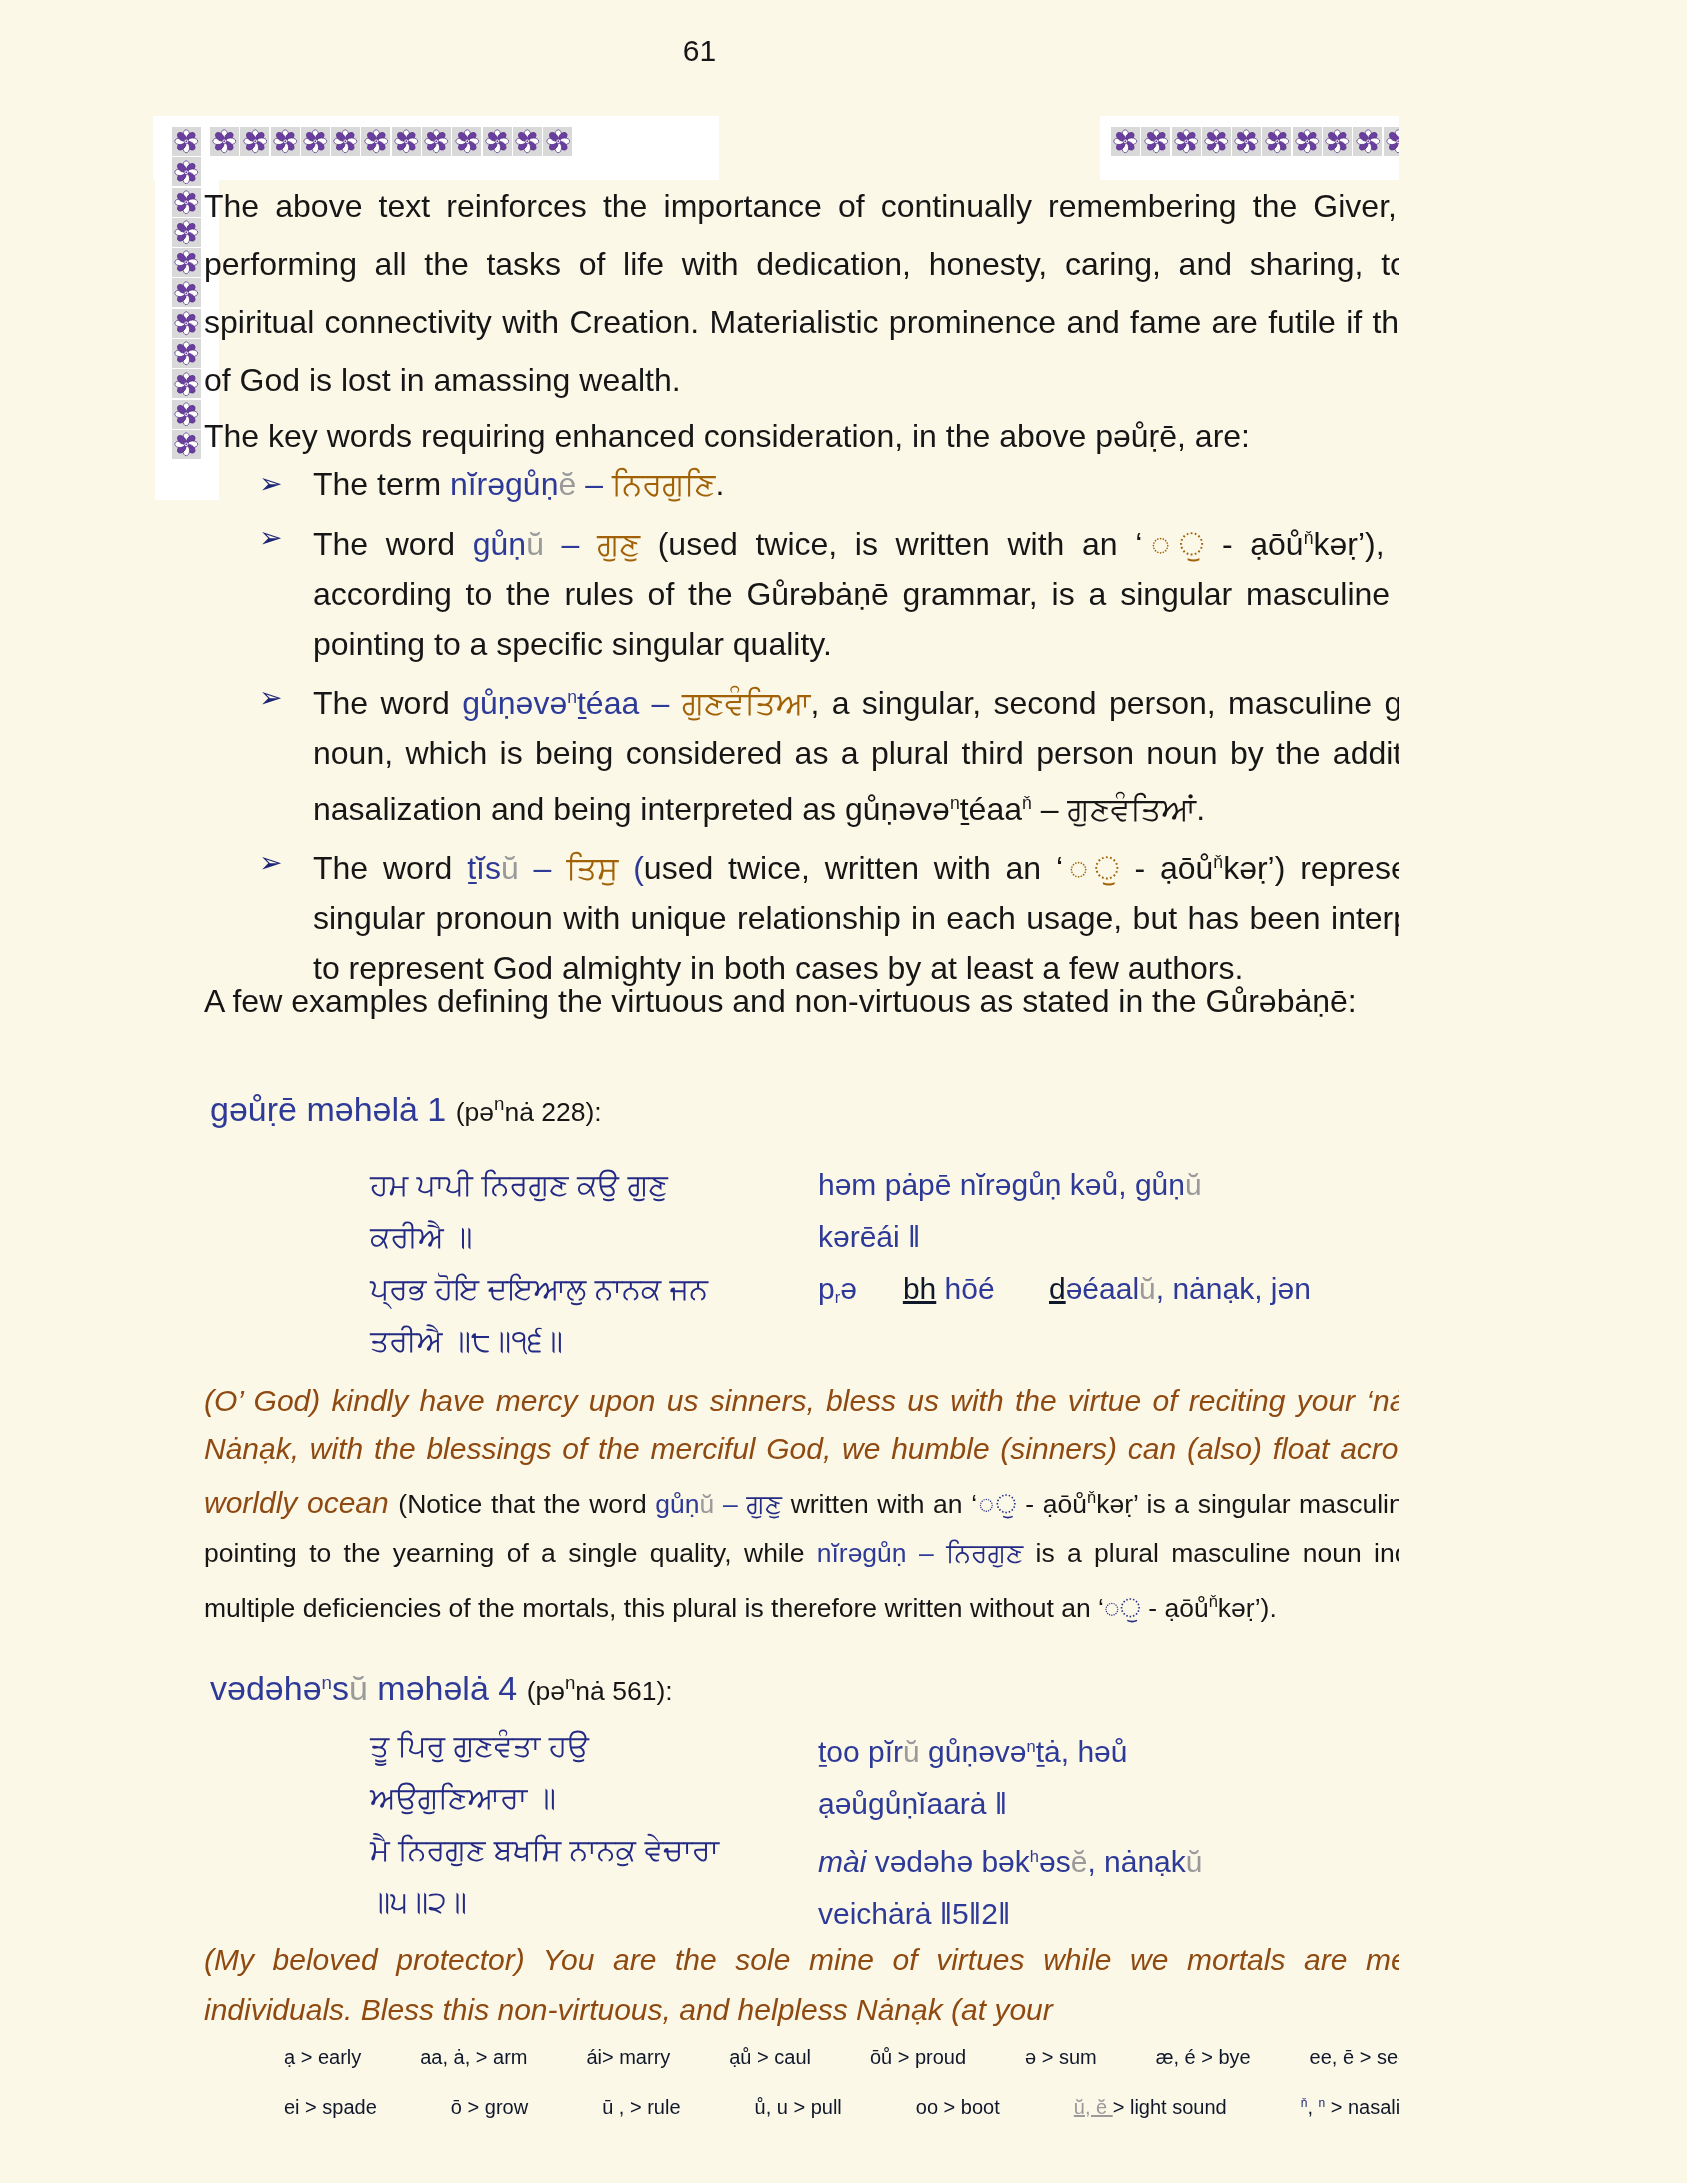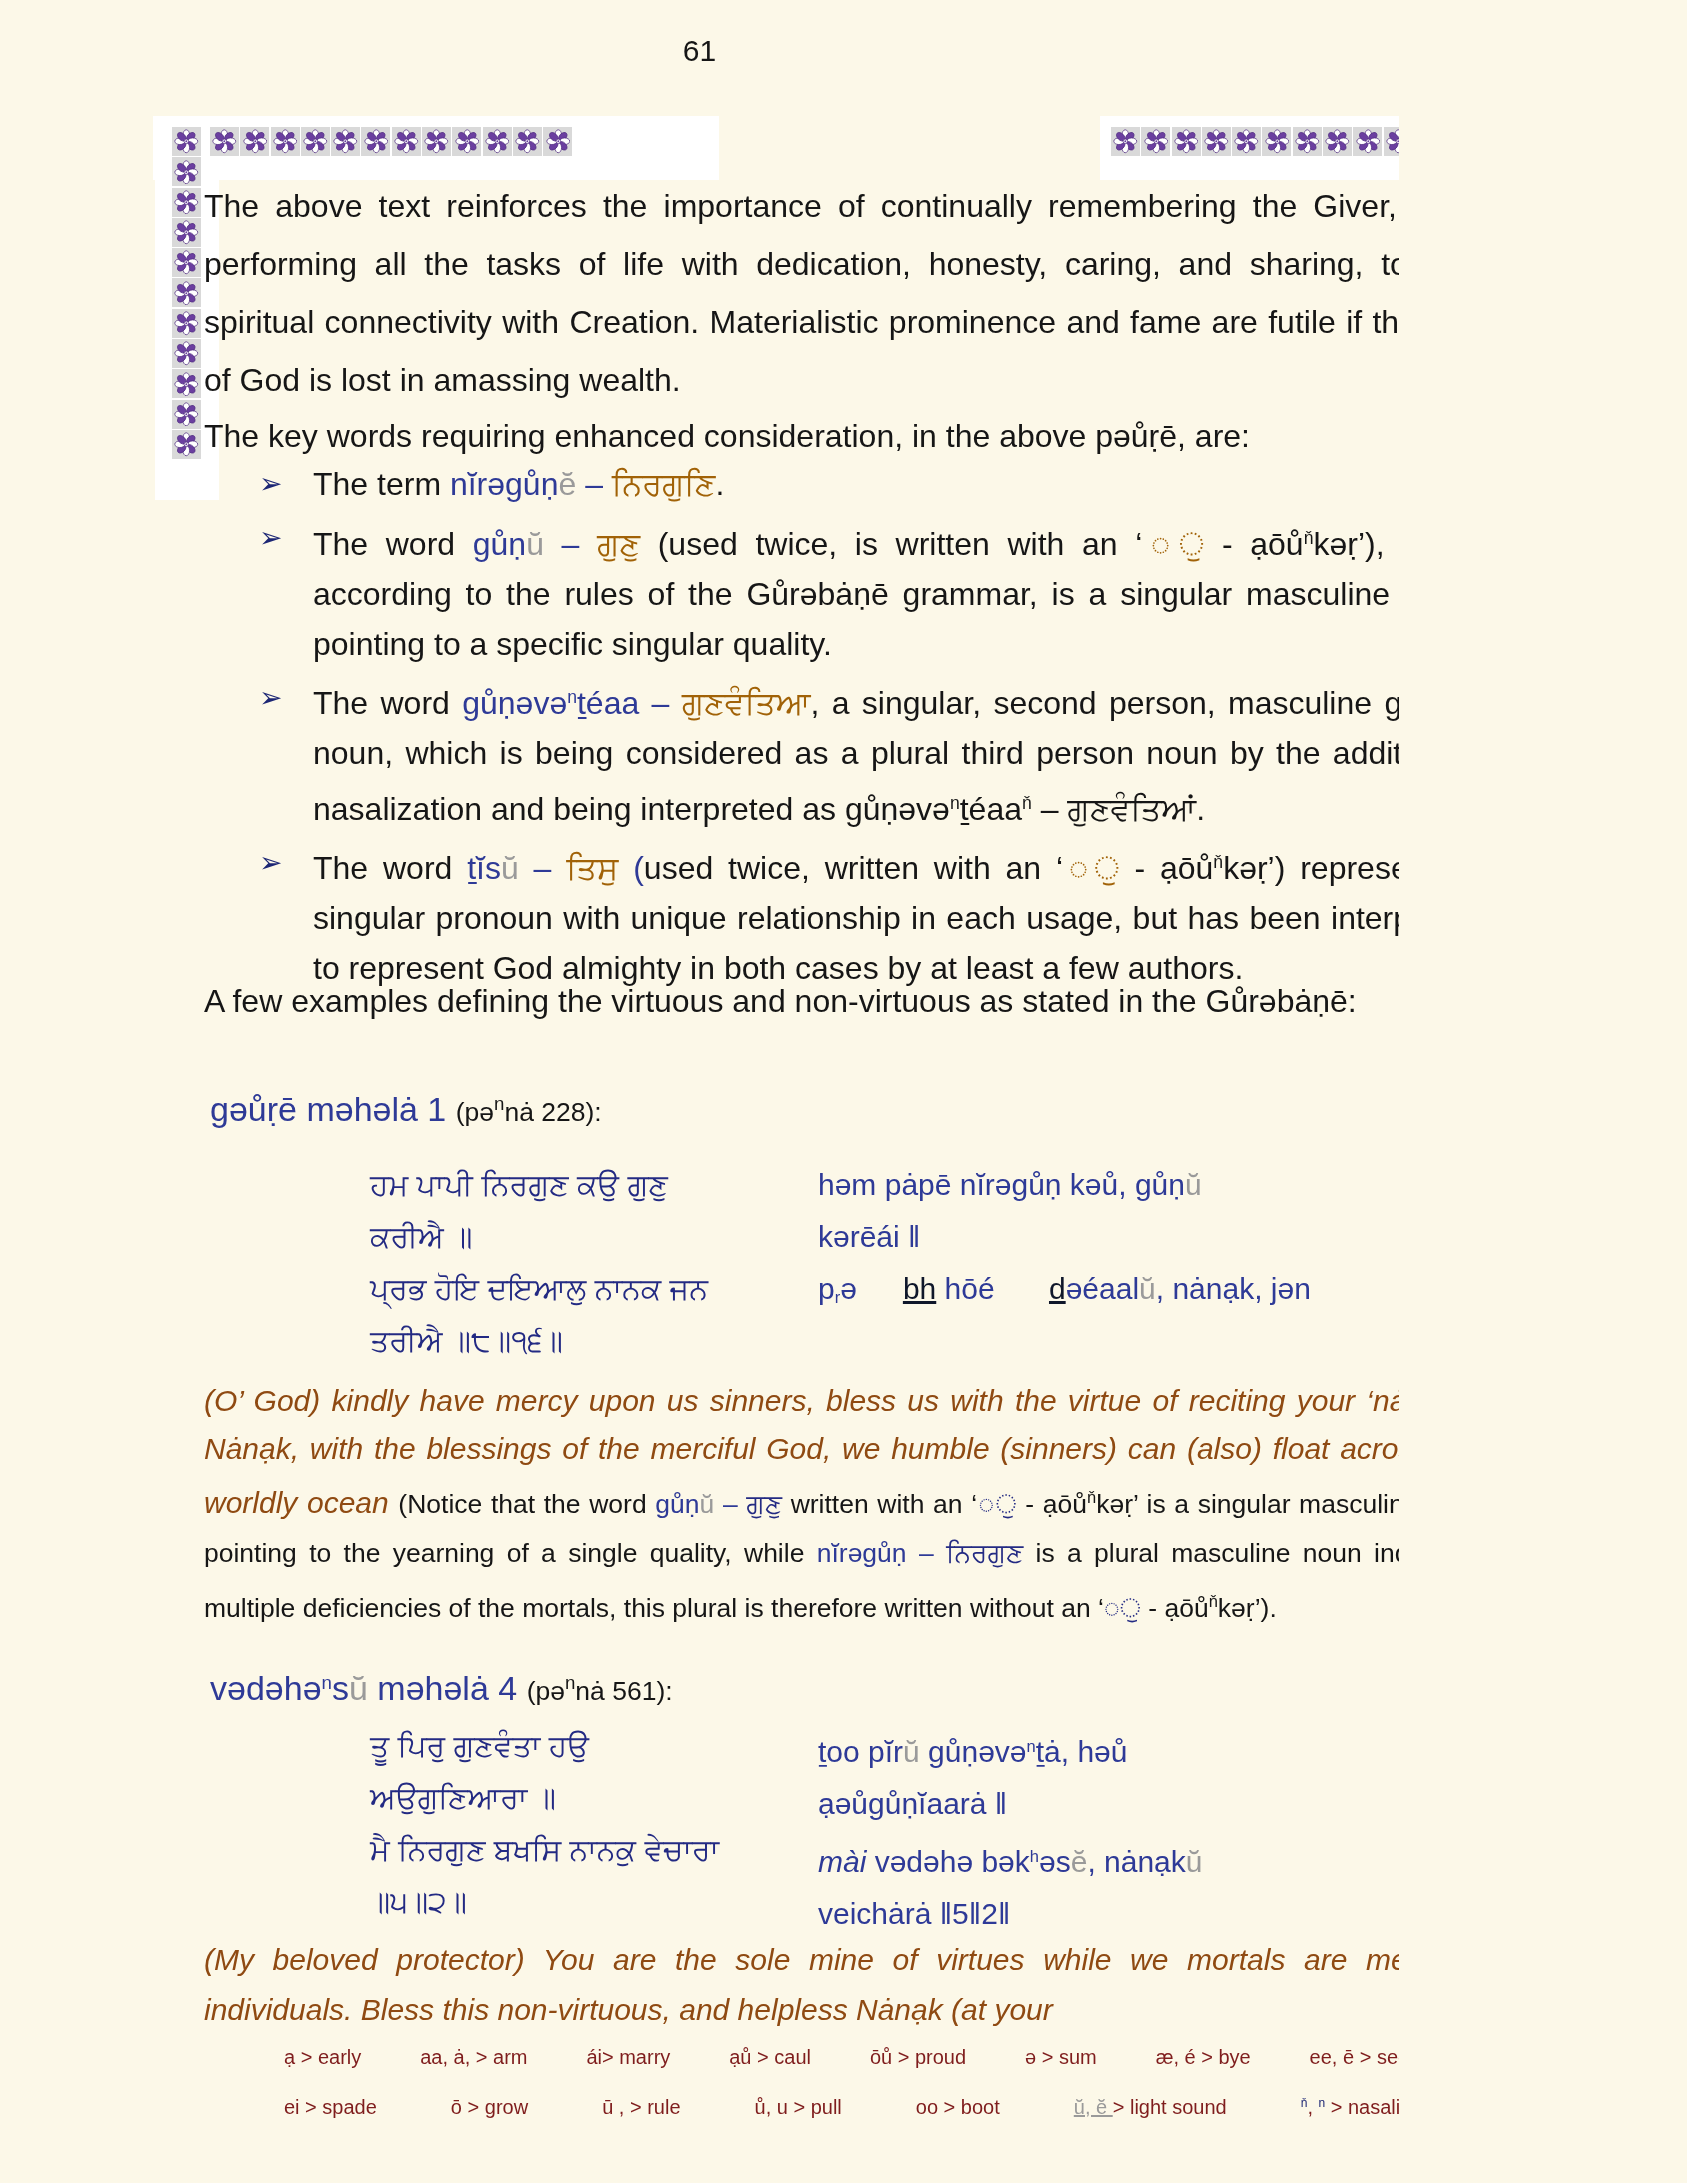--- a/index.html
+++ b/index.html
@@ -49,7 +49,7 @@
   .sg-sup {color:#161616;font-size:0.55em;vertical-align:0.6em;}
   .sg-supt{color:#2e3a97;font-size:0.55em;vertical-align:0.6em;}
   .sg-subt{color:#2e3a97;font-size:0.55em;vertical-align:-0.25em;}
-  .sg-f  {color:#7f1d1d;}
+  .sg-f  {color:#0f172a;}
   .sg-fg {color:#9a9a9a;text-decoration:underline;}
   .sg-fsup{color:#1c2674;font-size:0.6em;vertical-align:0.55em;}
   .sg-fhl{color:#1c2674;background:#ffffff;}

